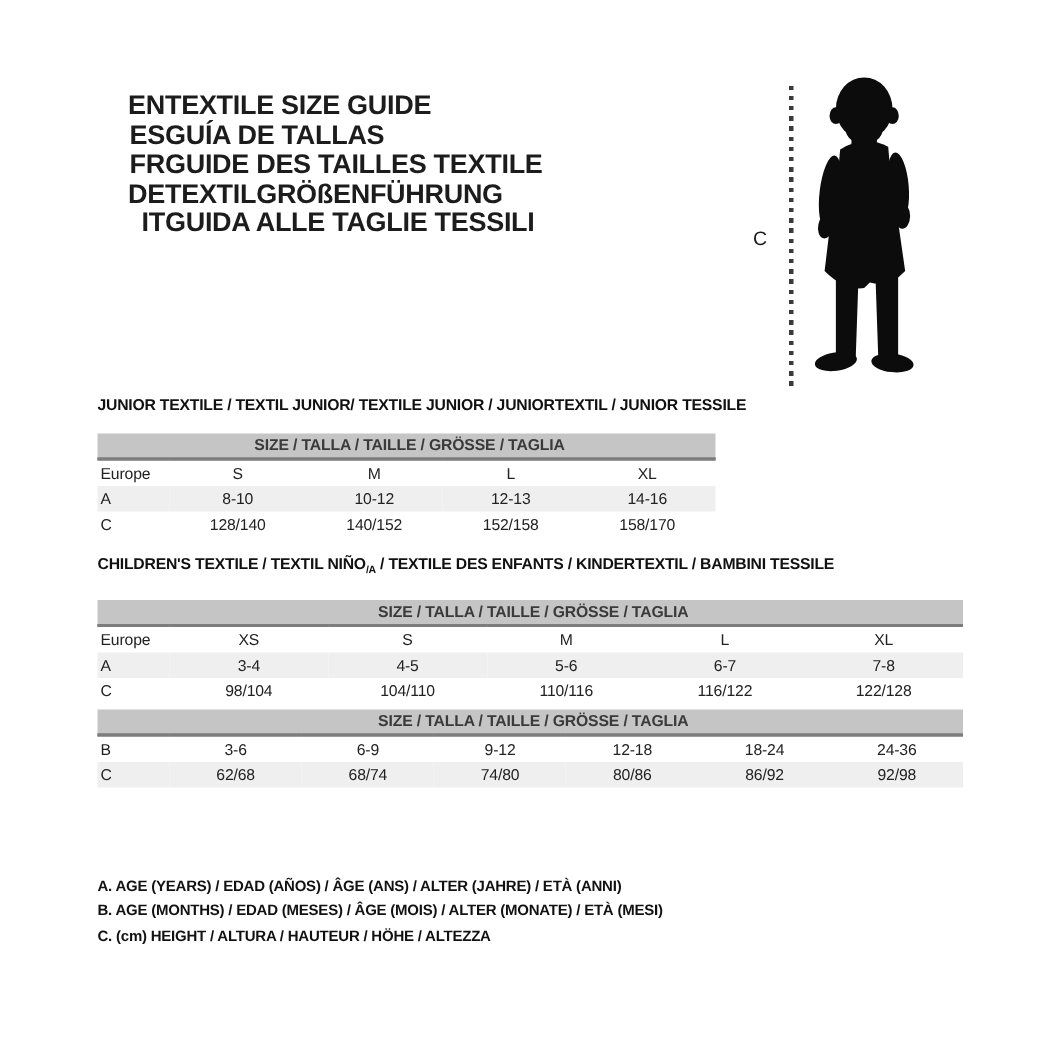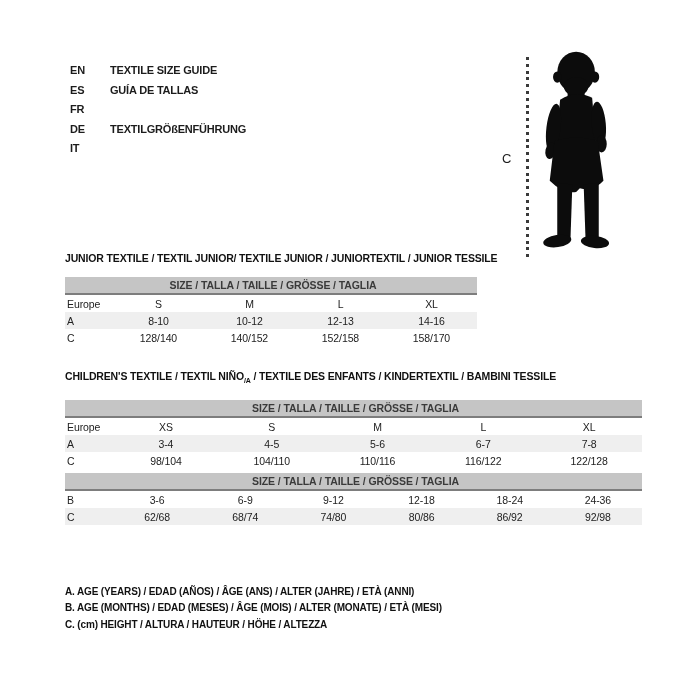--- a/index.html
+++ b/index.html
@@ -11,7 +11,7 @@
 
   
   .lang-block { position:absolute; top:61px; left:70px; }
-  .lang-row { display:flex; font-size:11px; font-weight:bold; line-height:19.5px; letter-spacing:-0.2px; }
+  .lang-row { display:flex; font-size:18px; font-weight:bold; line-height:19.5px; letter-spacing:-0.2px;text-align:right; }
   .lang-code { width:40px; }
 
   

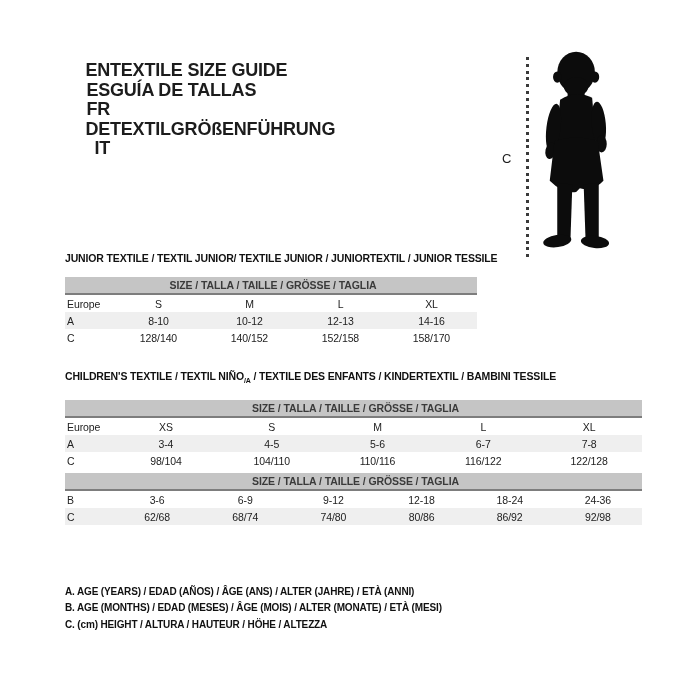--- a/index.html
+++ b/index.html
@@ -66,6 +66,7 @@
     </div>
     <div class="lang-row">
       <span class="lang-code">FR</span>
+      <span class="lang-text">GUIDE DES TAILLES TEXTILE</span>
     </div>
     <div class="lang-row">
       <span class="lang-code">DE</span>

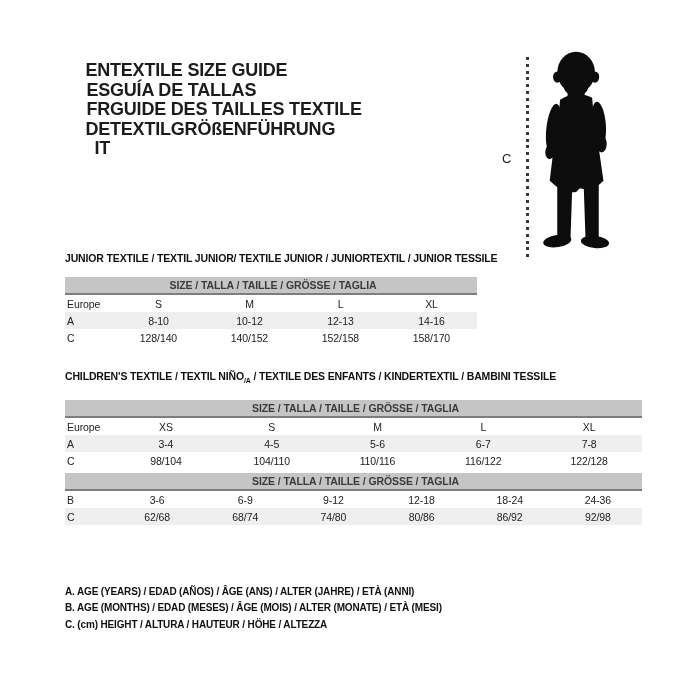--- a/index.html
+++ b/index.html
@@ -74,6 +74,7 @@
     </div>
     <div class="lang-row">
       <span class="lang-code">IT</span>
+      <span class="lang-text">GUIDA ALLE TAGLIE TESSILI</span>
     </div>
   </div>
 

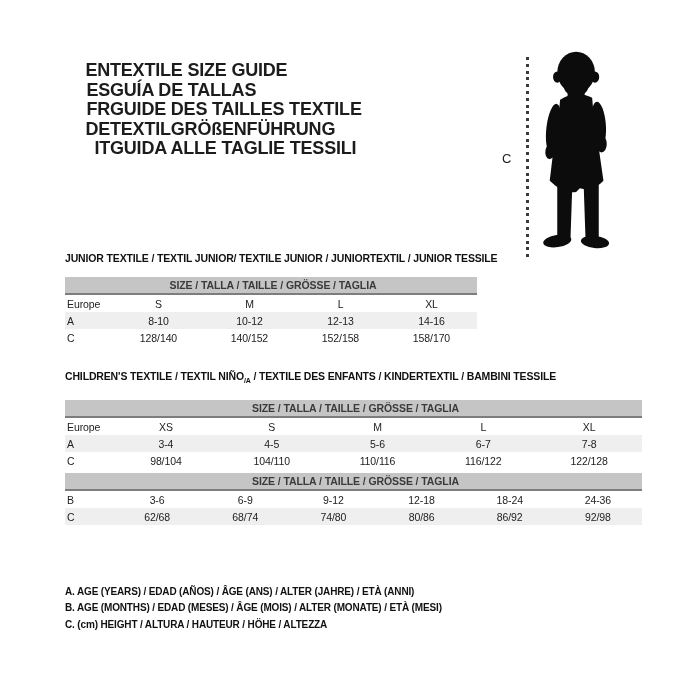--- a/index.html
+++ b/index.html
@@ -24,7 +24,7 @@
 
   
   .table-block { position:absolute; left:65px; }
-  #t1 { top:251px; width:412px; }
+  #t1 { top:263px; width:412px; }
   #t2 { top:369px; width:577px; }
   #t3 { top:473px; width:577px; }
   .tbl-title {

